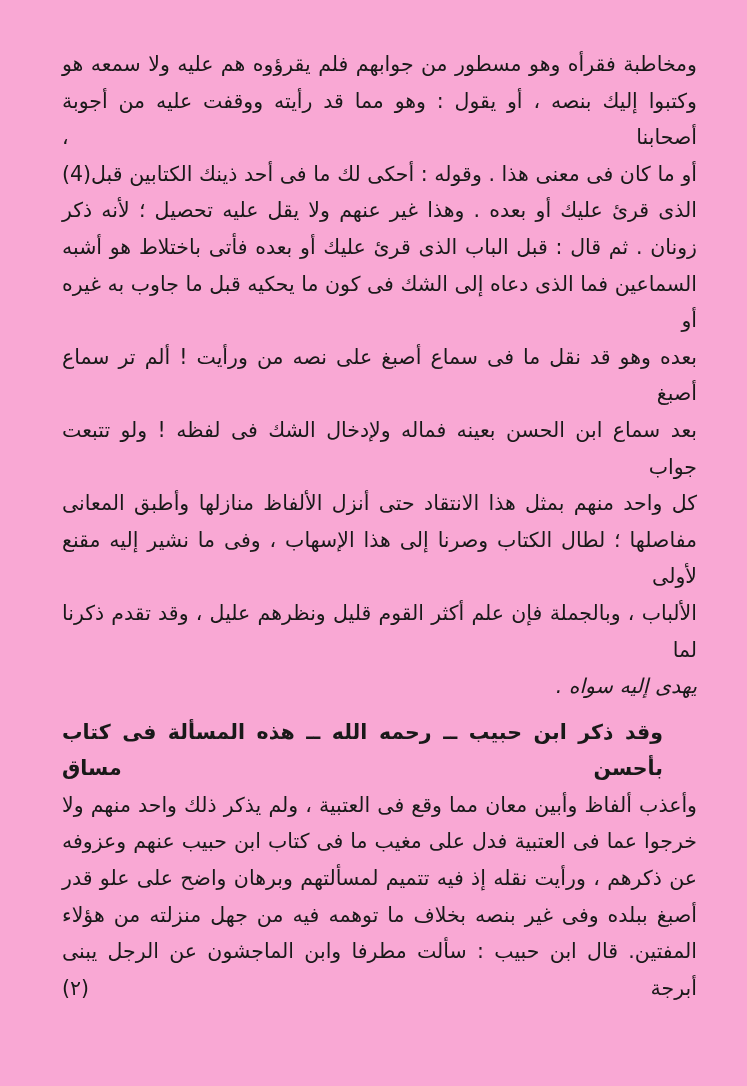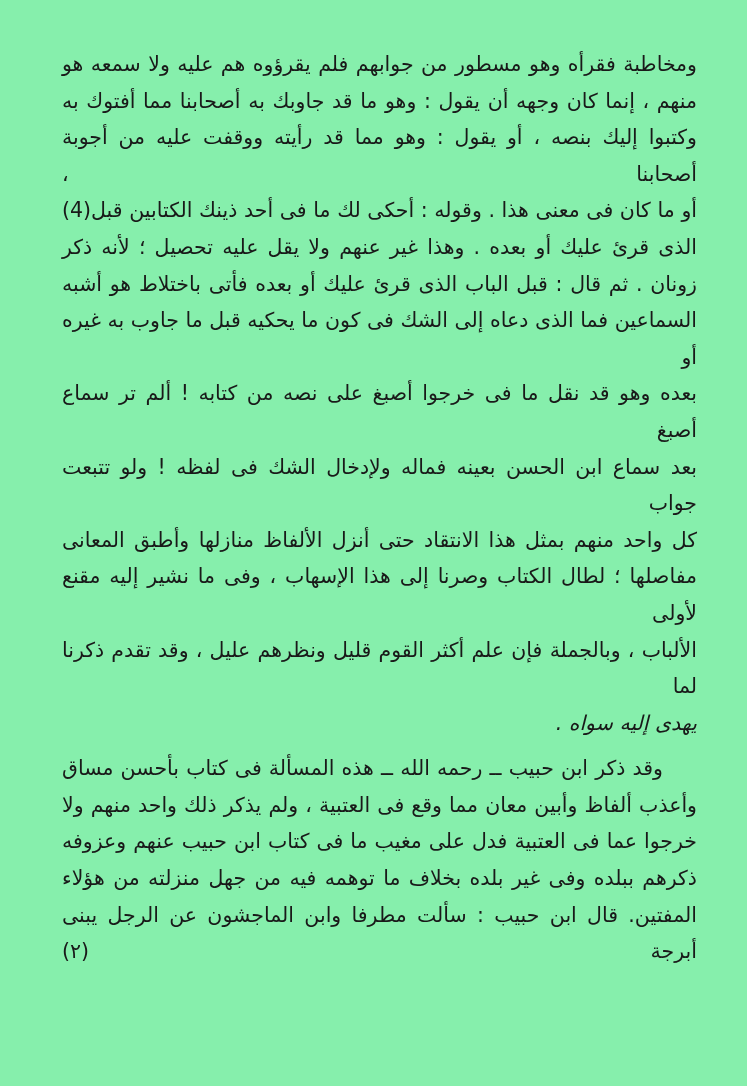--- a/index.html
+++ b/index.html
@@ -19,7 +19,7 @@
     box-sizing: border-box;
     width: 747px;
     height: 1086px;
-    background: #86efac;
+    background: #f9a8d4;
     padding: 46px 50px 0 62px;
     direction: rtl;
   }

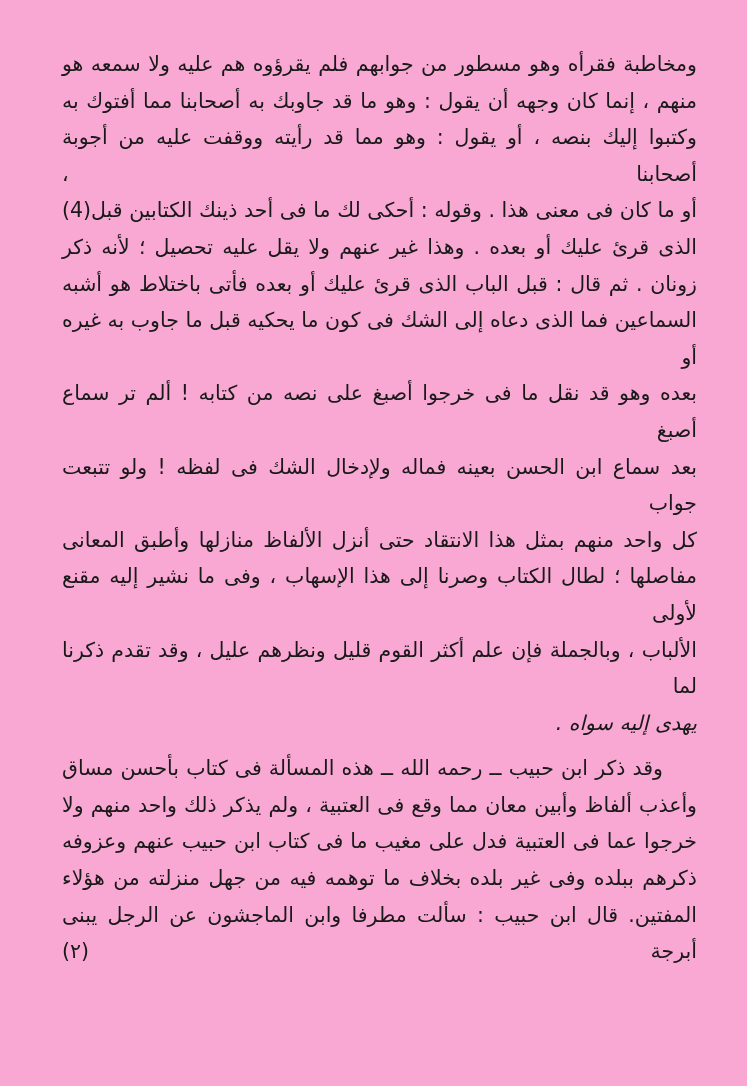--- a/index.html
+++ b/index.html
@@ -54,7 +54,6 @@
 
     <div>
       <div class="line">ومخاطبة فقرأه وهو مسطور من جوابهم فلم يقرؤوه هم عليه ولا سمعه هو</div>
-      <div class="line">منهم ، إنما كان وجهه أن يقول : وهو ما قد جاوبك به أصحابنا مما أفتوك به</div>
       <div class="line">وكتبوا إليك بنصه ، أو يقول : وهو مما قد رأيته ووقفت عليه من أجوبة أصحابنا ،</div>
       <div class="line">أو ما كان فى معنى هذا . وقوله : أحكى لك ما فى أحد ذينك الكتابين قبل(4)</div>
       <div class="line">الذى قرئ عليك أو بعده . وهذا غير عنهم ولا يقل عليه تحصيل ؛ لأنه ذكر</div>

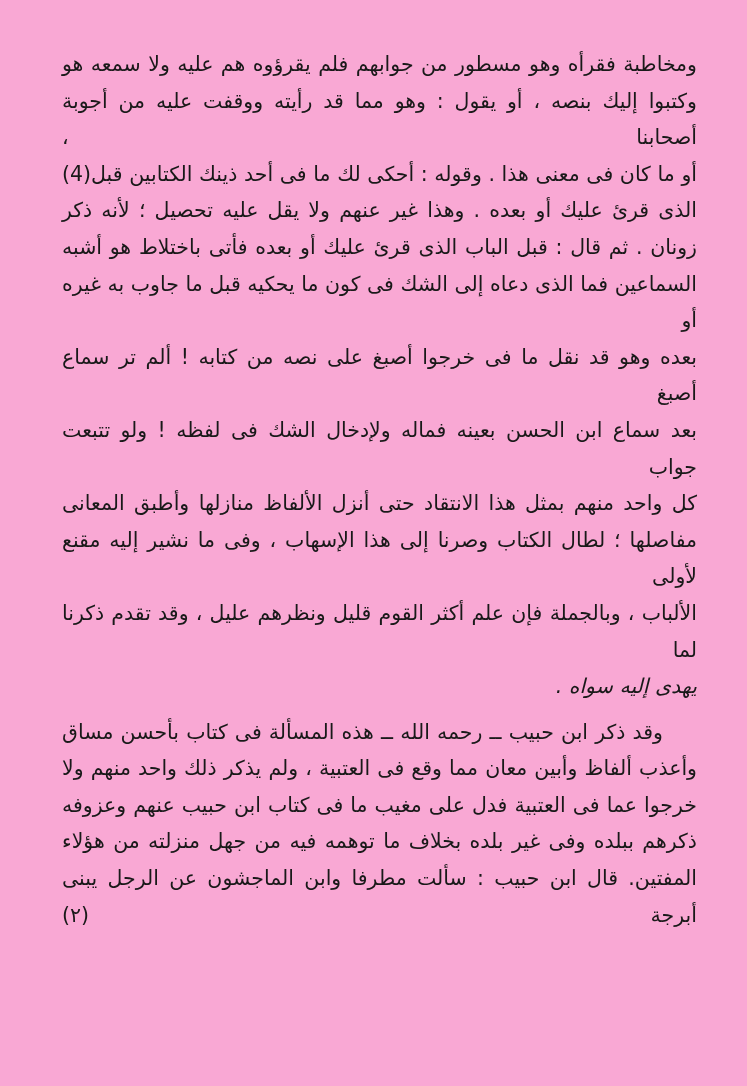--- a/index.html
+++ b/index.html
@@ -59,7 +59,7 @@
       <div class="line">الذى قرئ عليك أو بعده . وهذا غير عنهم ولا يقل عليه تحصيل ؛ لأنه ذكر</div>
       <div class="line">زونان . ثم قال : قبل الباب الذى قرئ عليك أو بعده فأتى باختلاط هو أشبه</div>
       <div class="line">السماعين فما الذى دعاه إلى الشك فى كون ما يحكيه قبل ما جاوب به غيره أو</div>
-      <div class="line">بعده وهو قد نقل ما فى خرجوا أصبغ على نصه من كتابه ! ألم تر سماع أصبغ</div>
+      <div class="line">بعده وهو قد نقل ما فى سماع أصبغ على نصه من ورأيت ! ألم تر سماع أصبغ</div>
       <div class="line">بعد سماع ابن الحسن بعينه فماله ولإدخال الشك فى لفظه ! ولو تتبعت جواب</div>
       <div class="line">كل واحد منهم بمثل هذا الانتقاد حتى أنزل الألفاظ منازلها وأطبق المعانى</div>
       <div class="line">مفاصلها ؛ لطال الكتاب وصرنا إلى هذا الإسهاب ، وفى ما نشير إليه مقنع لأولى</div>

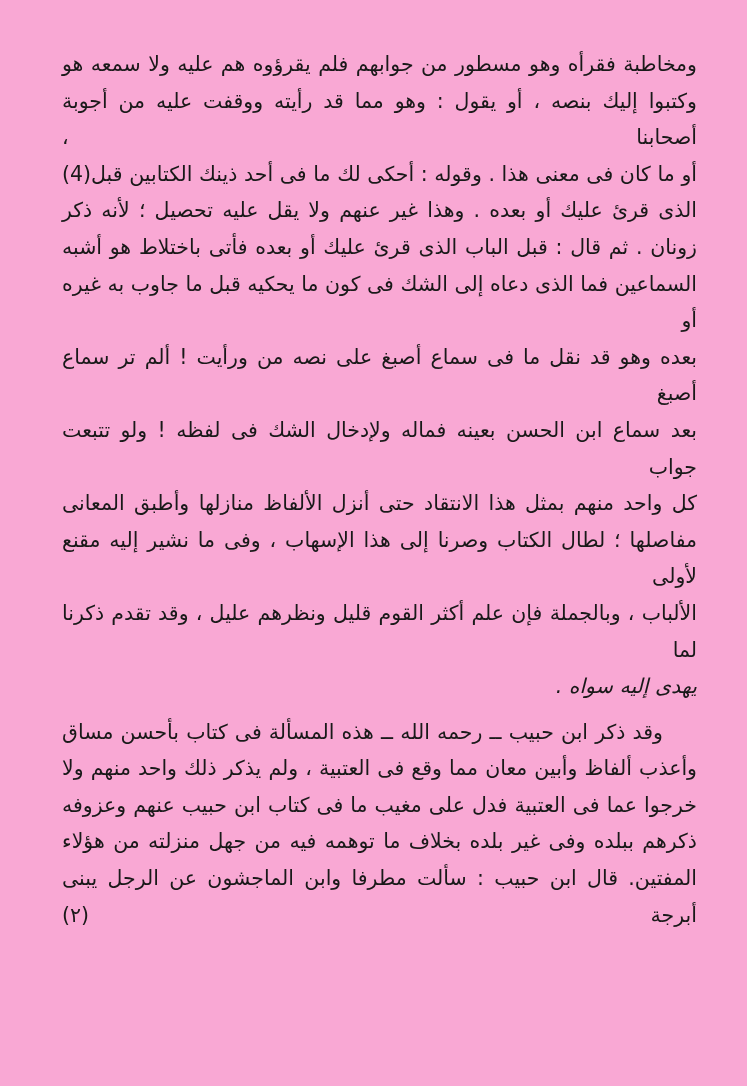--- a/index.html
+++ b/index.html
@@ -43,6 +43,7 @@
   }
   .para-2 .line.first-of-para {
     padding-right: 34px;
+    font-weight: bold;
   }
 </style>
 </head>

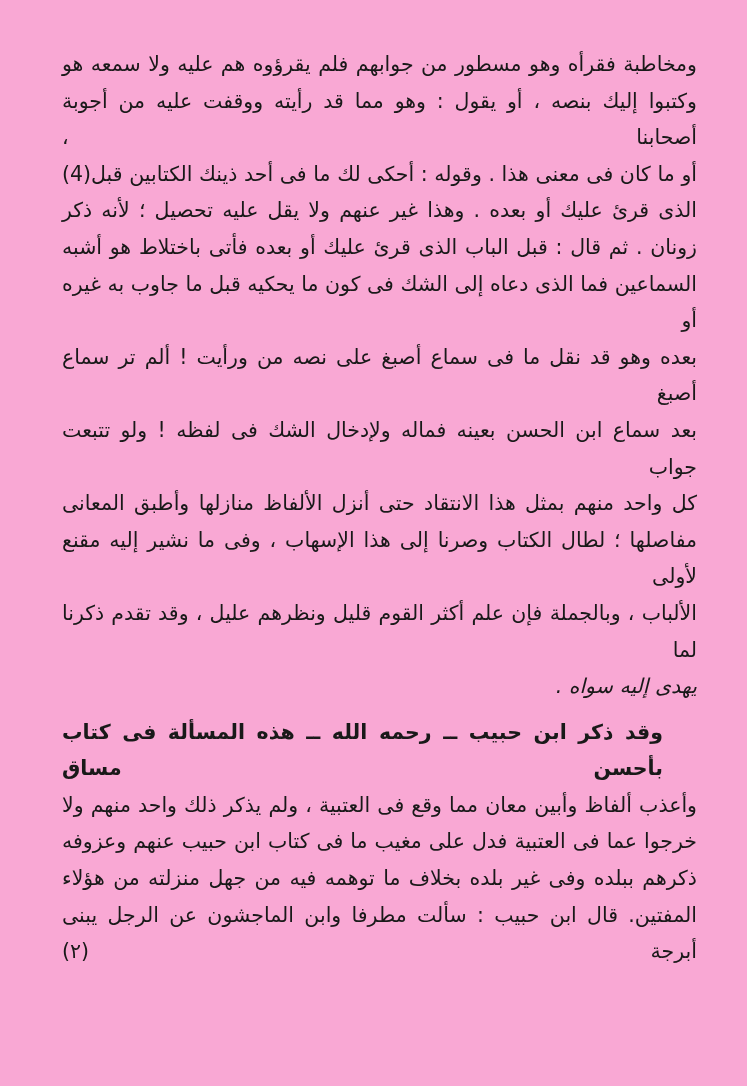--- a/index.html
+++ b/index.html
@@ -72,6 +72,7 @@
       <div class="line first-of-para">وقد ذكر ابن حبيب ــ رحمه الله ــ هذه المسألة فى كتاب بأحسن مساق</div>
       <div class="line">وأعذب ألفاظ وأبين معان مما وقع فى العتبية ، ولم يذكر ذلك واحد منهم ولا</div>
       <div class="line">خرجوا عما فى العتبية فدل على مغيب ما فى كتاب ابن حبيب عنهم وعزوفه</div>
+      <div class="line">عن ذكرهم ، ورأيت نقله إذ فيه تتميم لمسألتهم وبرهان واضح على علو قدر</div>
       <div class="line">ذكرهم ببلده وفى غير بلده بخلاف ما توهمه فيه من جهل منزلته من هؤلاء</div>
       <div class="line">المفتين. قال ابن حبيب : سألت مطرفا وابن الماجشون عن الرجل يبنى أبرجة (٢)</div>
 

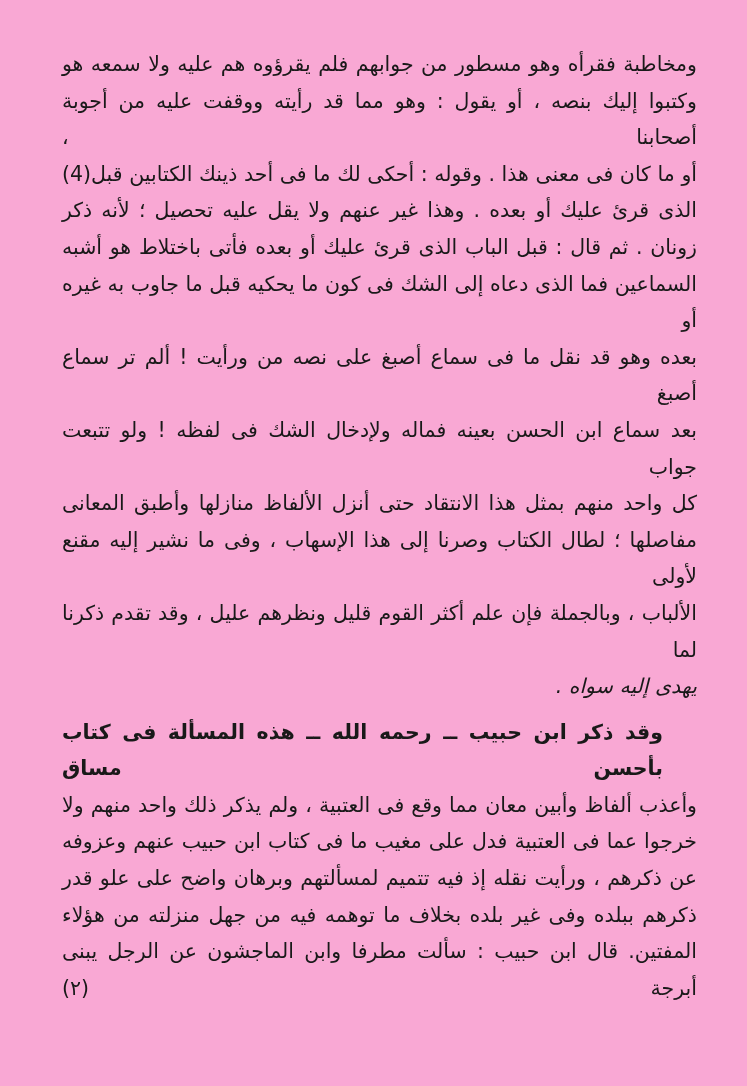--- a/index.html
+++ b/index.html
@@ -73,7 +73,7 @@
       <div class="line">وأعذب ألفاظ وأبين معان مما وقع فى العتبية ، ولم يذكر ذلك واحد منهم ولا</div>
       <div class="line">خرجوا عما فى العتبية فدل على مغيب ما فى كتاب ابن حبيب عنهم وعزوفه</div>
       <div class="line">عن ذكرهم ، ورأيت نقله إذ فيه تتميم لمسألتهم وبرهان واضح على علو قدر</div>
-      <div class="line">ذكرهم ببلده وفى غير بلده بخلاف ما توهمه فيه من جهل منزلته من هؤلاء</div>
+      <div class="line">أصبغ ببلده وفى غير بنصه بخلاف ما توهمه فيه من جهل منزلته من هؤلاء</div>
       <div class="line">المفتين. قال ابن حبيب : سألت مطرفا وابن الماجشون عن الرجل يبنى أبرجة (٢)</div>
 
     </div>

